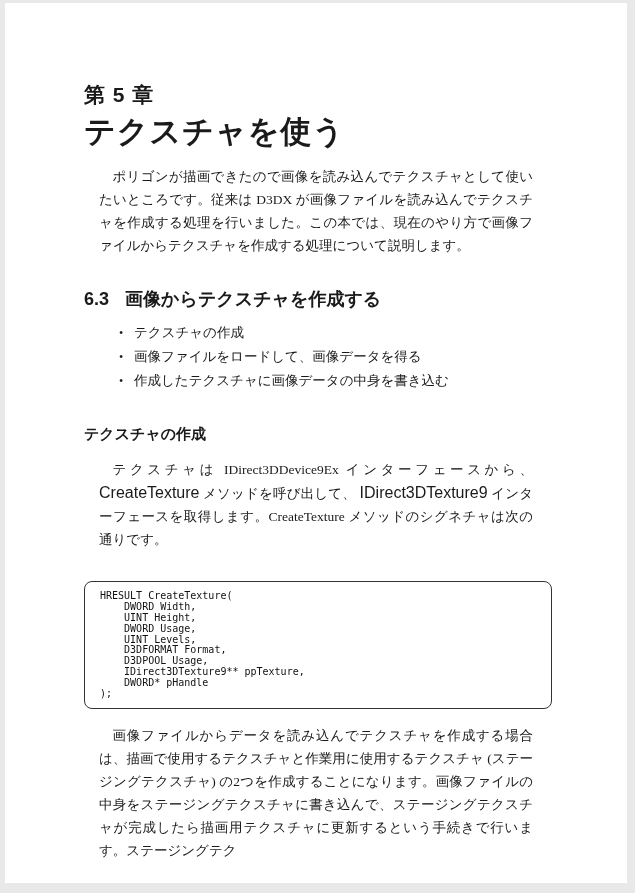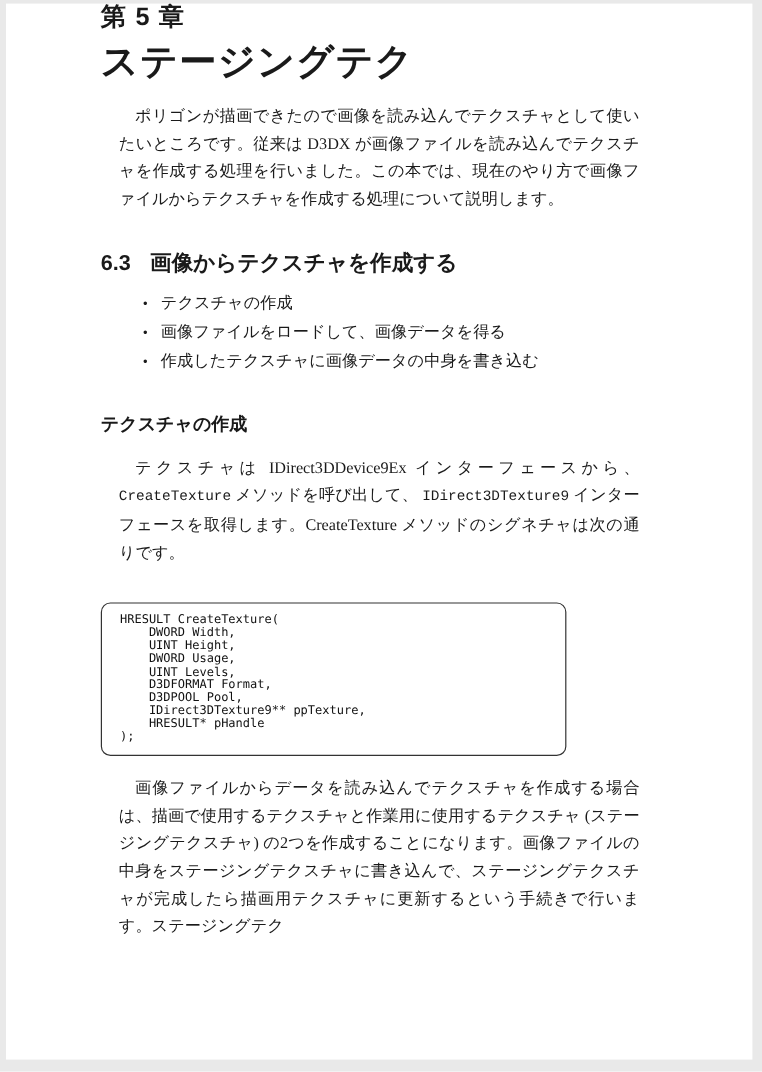--- a/index.html
+++ b/index.html
@@ -24,6 +24,7 @@
     box-sizing:border-box;
   }
   .chapter-label{
+    margin-top:80px;
     font-family:"Liberation Sans", sans-serif;
     font-weight:bold;
     font-size:21px;

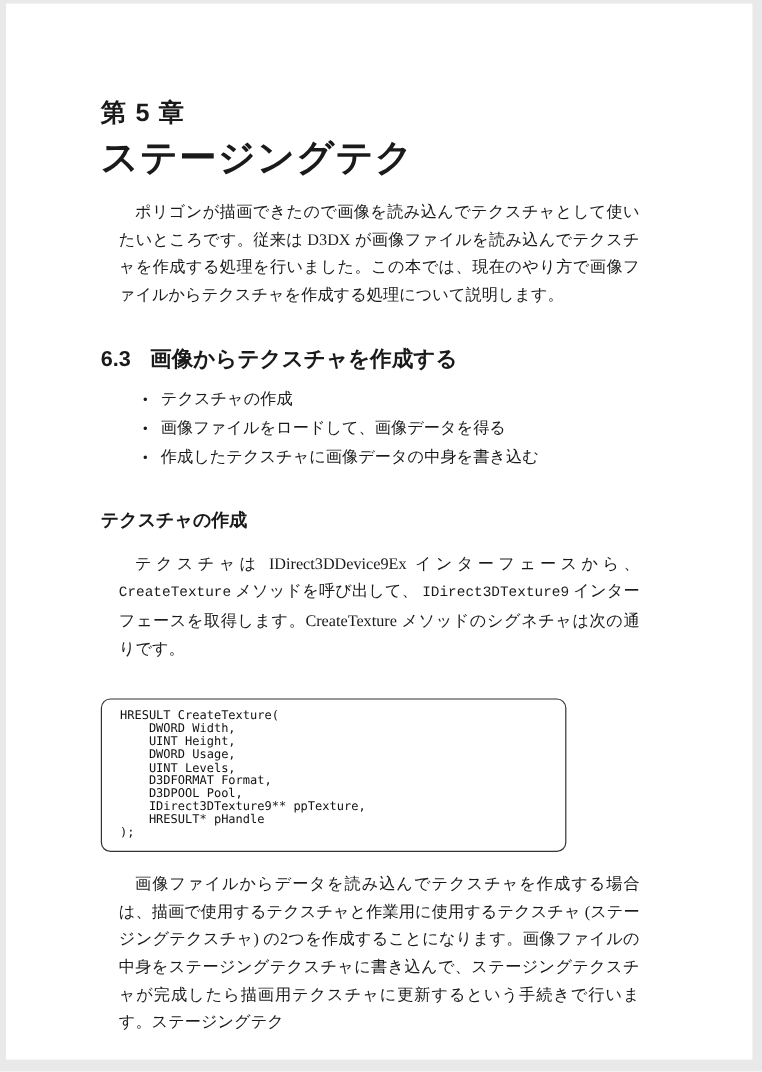--- a/index.html
+++ b/index.html
@@ -110,7 +110,7 @@
   <div class="content">
 
     <div class="chapter-label">第 5 章</div>
-    <div class="chapter-title">ステージングテク</div>
+    <div class="chapter-title">テクスチャを使う</div>
 
     <p class="body intro">ポリゴンが描画できたので画像を読み込んでテクスチャとして使いたいところです。従来は D3DX が画像ファイルを読み込んでテクスチャを作成する処理を行いました。この本では、現在のやり方で画像ファイルからテクスチャを作成する処理について説明します。</p>
 

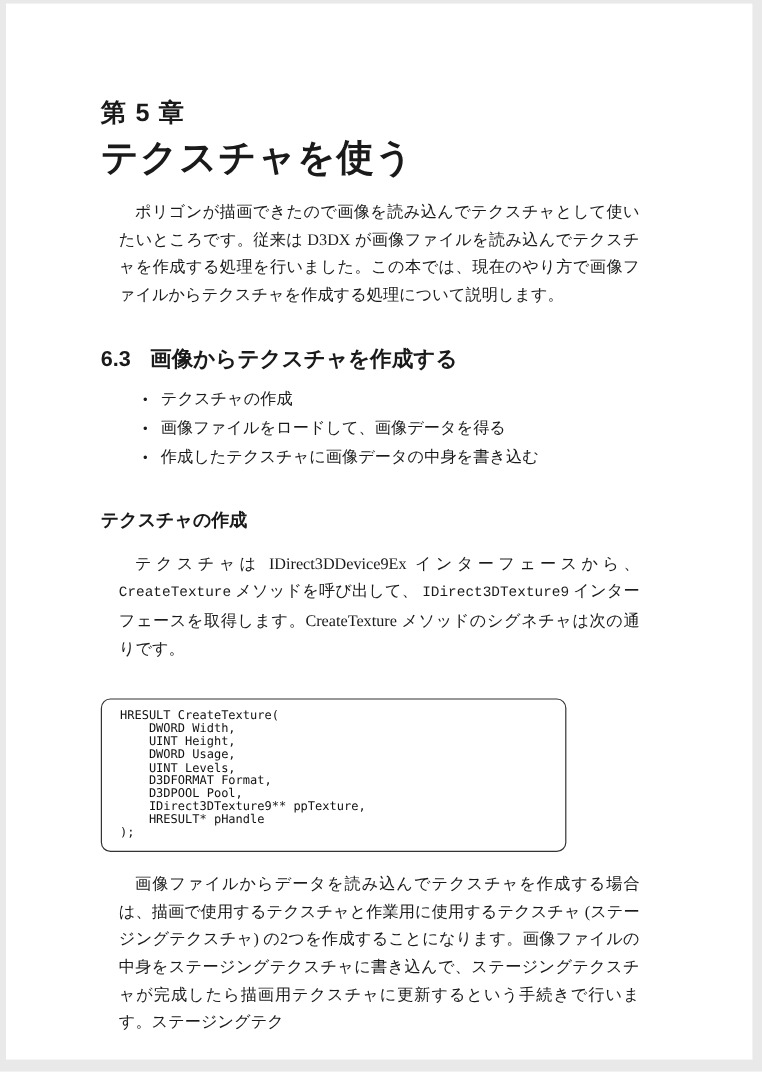--- a/index.html
+++ b/index.html
@@ -82,8 +82,8 @@
   }
   .create-para{margin-top:14px;}
   .mono{
-    font-family:Liberation Mono, monospace;
-    font-size:12px;
+    font-family:Liberation Sans, sans-serif;
+    font-size:16px;
   }
   .code-box{
     margin-top:30px;

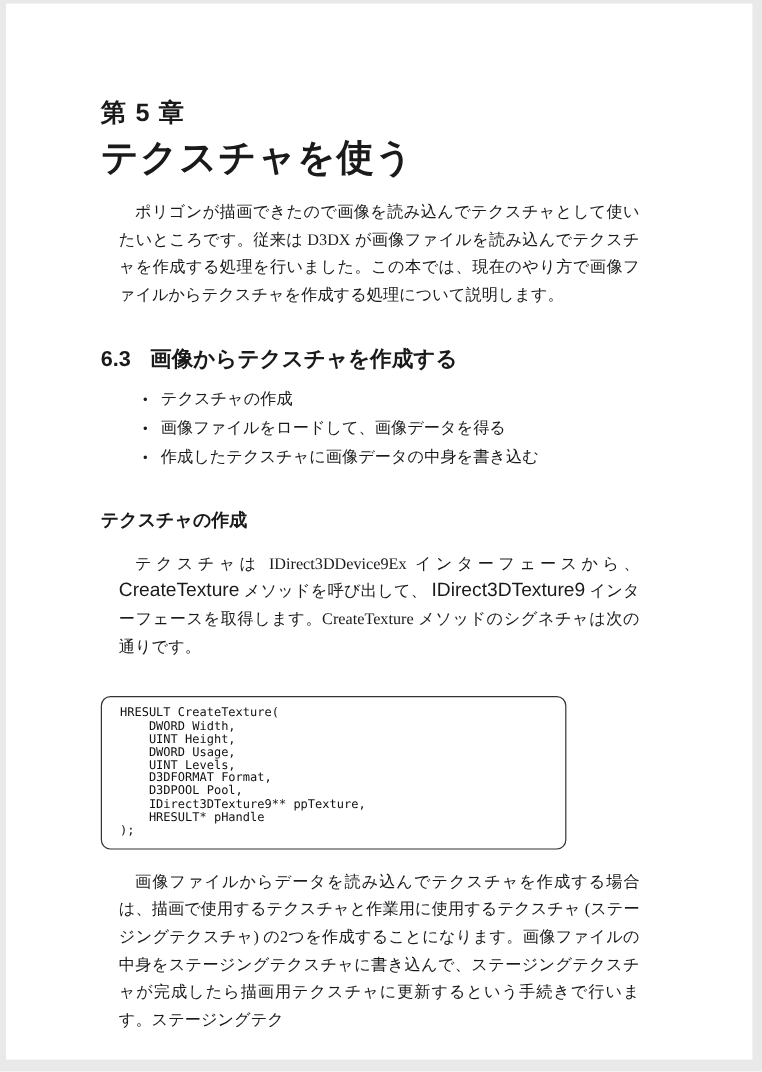--- a/index.html
+++ b/index.html
@@ -91,7 +91,7 @@
     border-radius:8px;
     padding:9px 10px 9px 15px;
     box-sizing:border-box;
-    width:388px;
+    width:468px;
   }
   .code-line{
     font-family:"DejaVu Sans Mono", monospace;

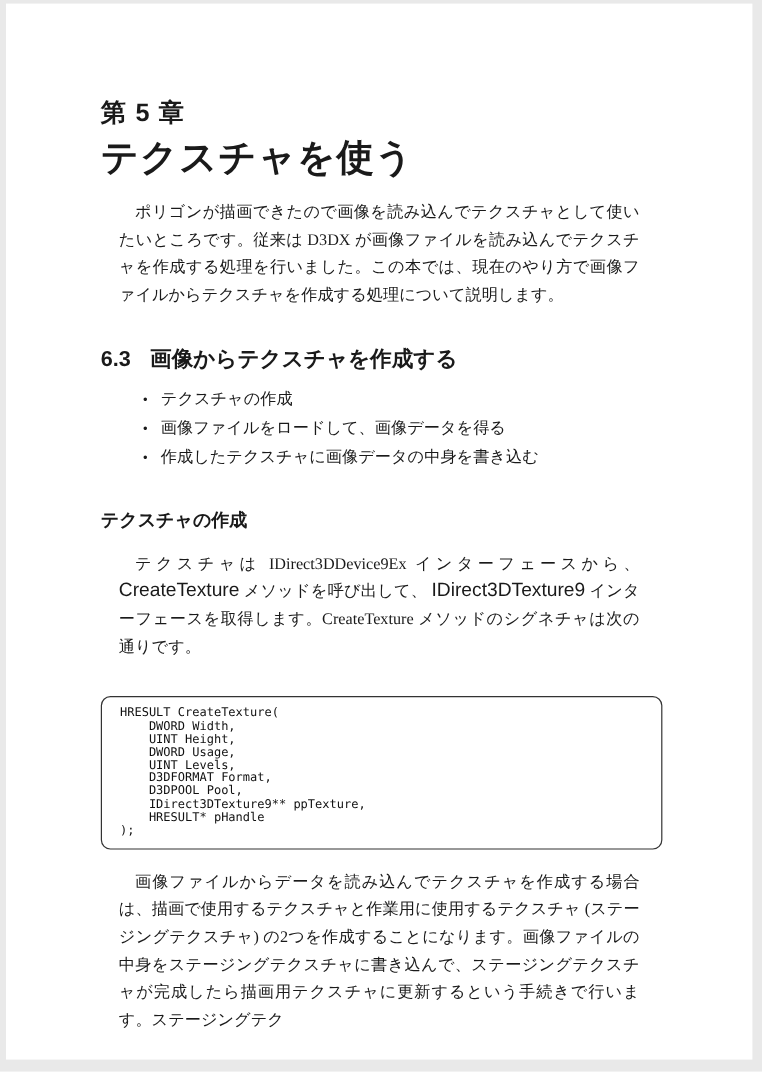--- a/index.html
+++ b/index.html
@@ -136,7 +136,7 @@
       <div class="code-line">    DWORD Usage,</div>
       <div class="code-line">    UINT Levels,</div>
       <div class="code-line">    D3DFORMAT Format,</div>
-      <div class="code-line">    D3DPOOL Pool,</div>
+      <div class="code-line">    D3DPOOL Usage,</div>
       <div class="code-line">    IDirect3DTexture9** ppTexture,</div>
       <div class="code-line">    HRESULT* pHandle</div>
       <div class="code-line">);</div>

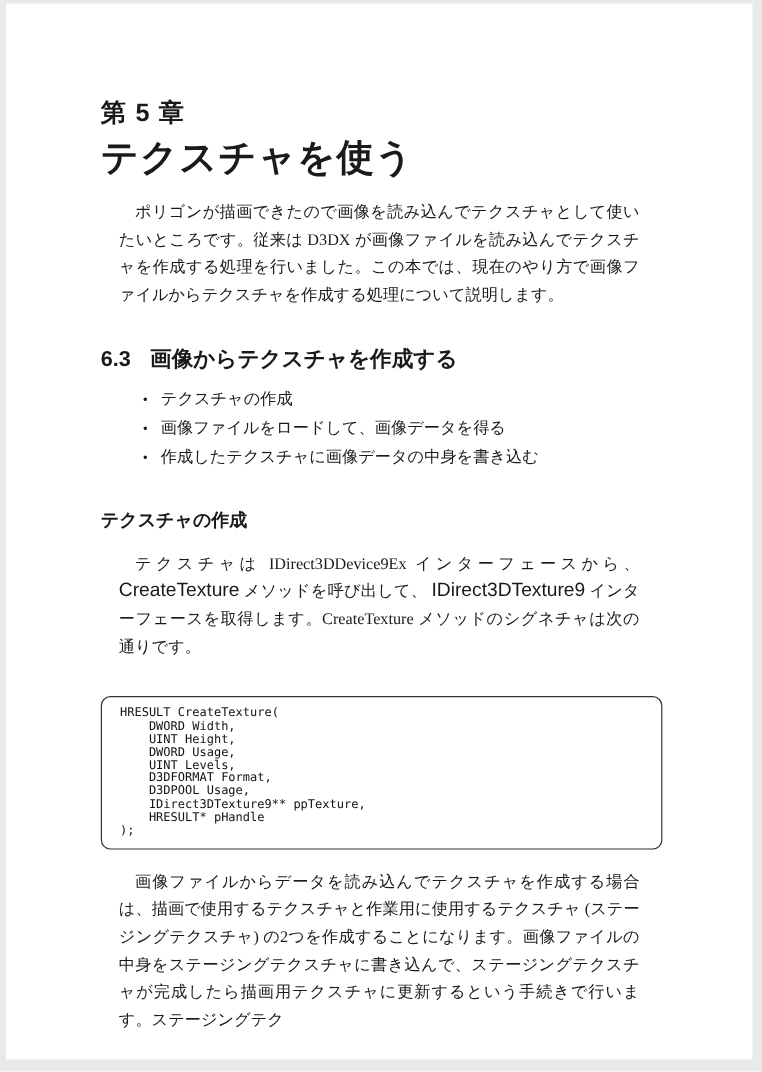--- a/index.html
+++ b/index.html
@@ -138,7 +138,7 @@
       <div class="code-line">    D3DFORMAT Format,</div>
       <div class="code-line">    D3DPOOL Usage,</div>
       <div class="code-line">    IDirect3DTexture9** ppTexture,</div>
-      <div class="code-line">    HRESULT* pHandle</div>
+      <div class="code-line">    DWORD* pHandle</div>
       <div class="code-line">);</div>
     </div>
 

